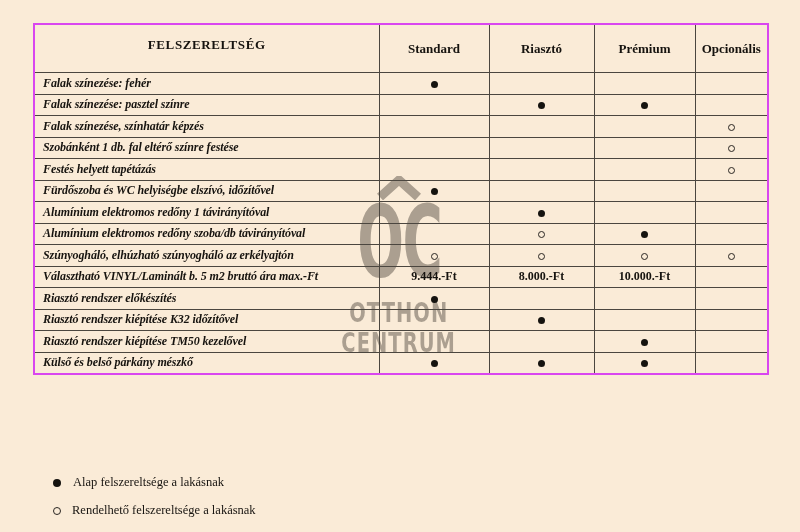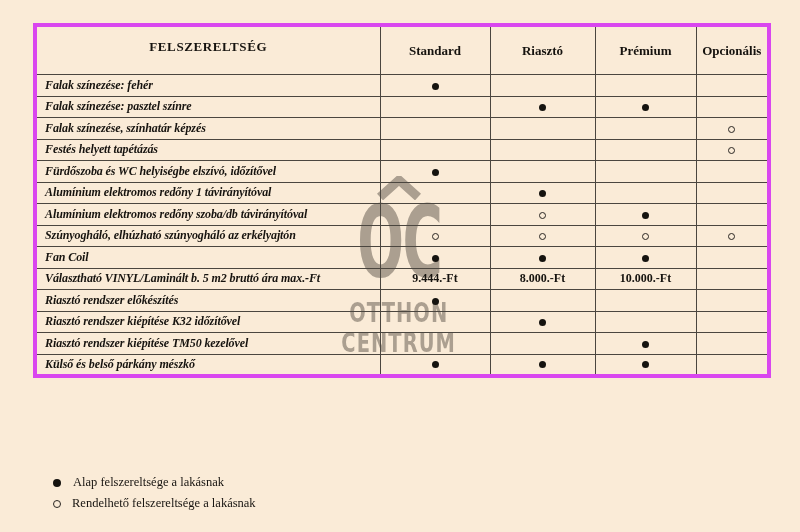--- a/index.html
+++ b/index.html
@@ -59,7 +59,7 @@
     border-collapse: collapse;
     table-layout: fixed;
     z-index: 1;
-    border: 4px solid #d946ef;
+    border: 2px solid #d946ef;
   }
   table.features th, table.features td {
     border: 1px solid #4b463f;

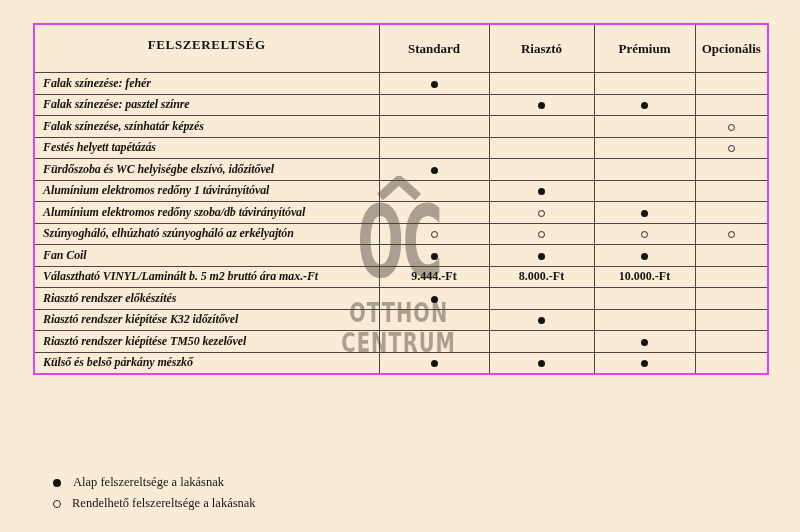--- a/index.html
+++ b/index.html
@@ -165,6 +165,13 @@
           <td class="tier-cell"><span class="dot hollow"></span></td>
         </tr>
         <tr>
+          <td class="label-cell">Szobánként 1 db. fal eltérő színre festése</td>
+          <td class="tier-cell"></td>
+          <td class="tier-cell"></td>
+          <td class="tier-cell"></td>
+          <td class="tier-cell"><span class="dot hollow"></span></td>
+        </tr>
+        <tr>
           <td class="label-cell">Festés helyett tapétázás</td>
           <td class="tier-cell"></td>
           <td class="tier-cell"></td>

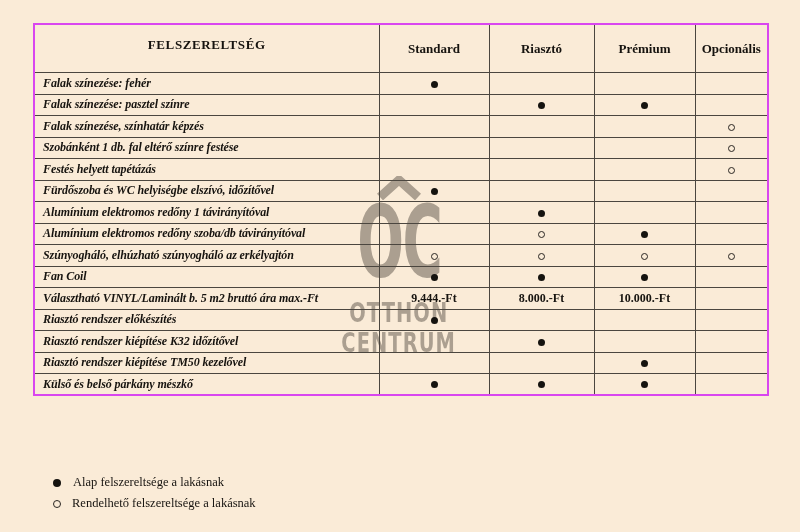--- a/index.html
+++ b/index.html
@@ -207,13 +207,6 @@
           <td class="tier-cell"><span class="dot hollow"></span></td>
         </tr>
         <tr>
-          <td class="label-cell">Fan Coil</td>
-          <td class="tier-cell"><span class="dot filled"></span></td>
-          <td class="tier-cell"><span class="dot filled"></span></td>
-          <td class="tier-cell"><span class="dot filled"></span></td>
-          <td class="tier-cell"></td>
-        </tr>
-        <tr>
           <td class="label-cell">Választható VINYL/Laminált b. 5 m2 bruttó ára max.-Ft</td>
           <td class="tier-cell">9.444.-Ft</td>
           <td class="tier-cell">8.000.-Ft</td>

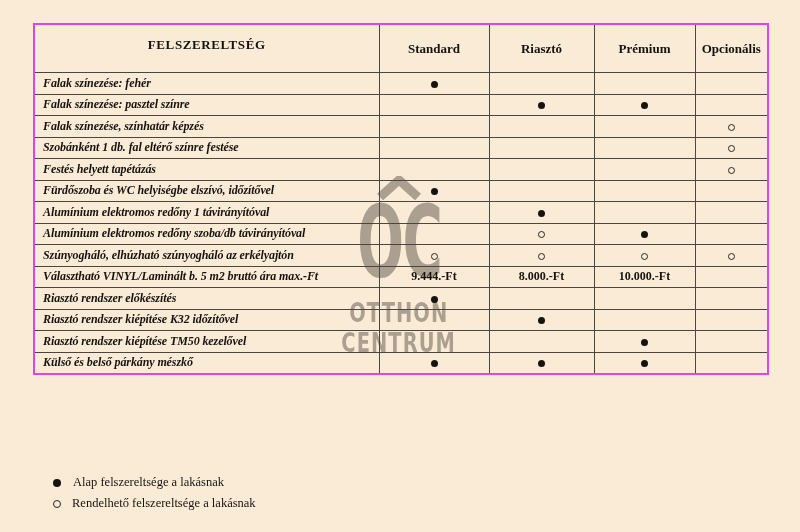--- a/index.html
+++ b/index.html
@@ -101,7 +101,7 @@
     top: 475px;
     display: flex;
     flex-direction: column;
-    gap: 6px;
+    gap: 13px;
     z-index: 1;
   }
   .legend-item { display: flex; align-items: center; font-size: 12.5px; line-height: 15px; }

